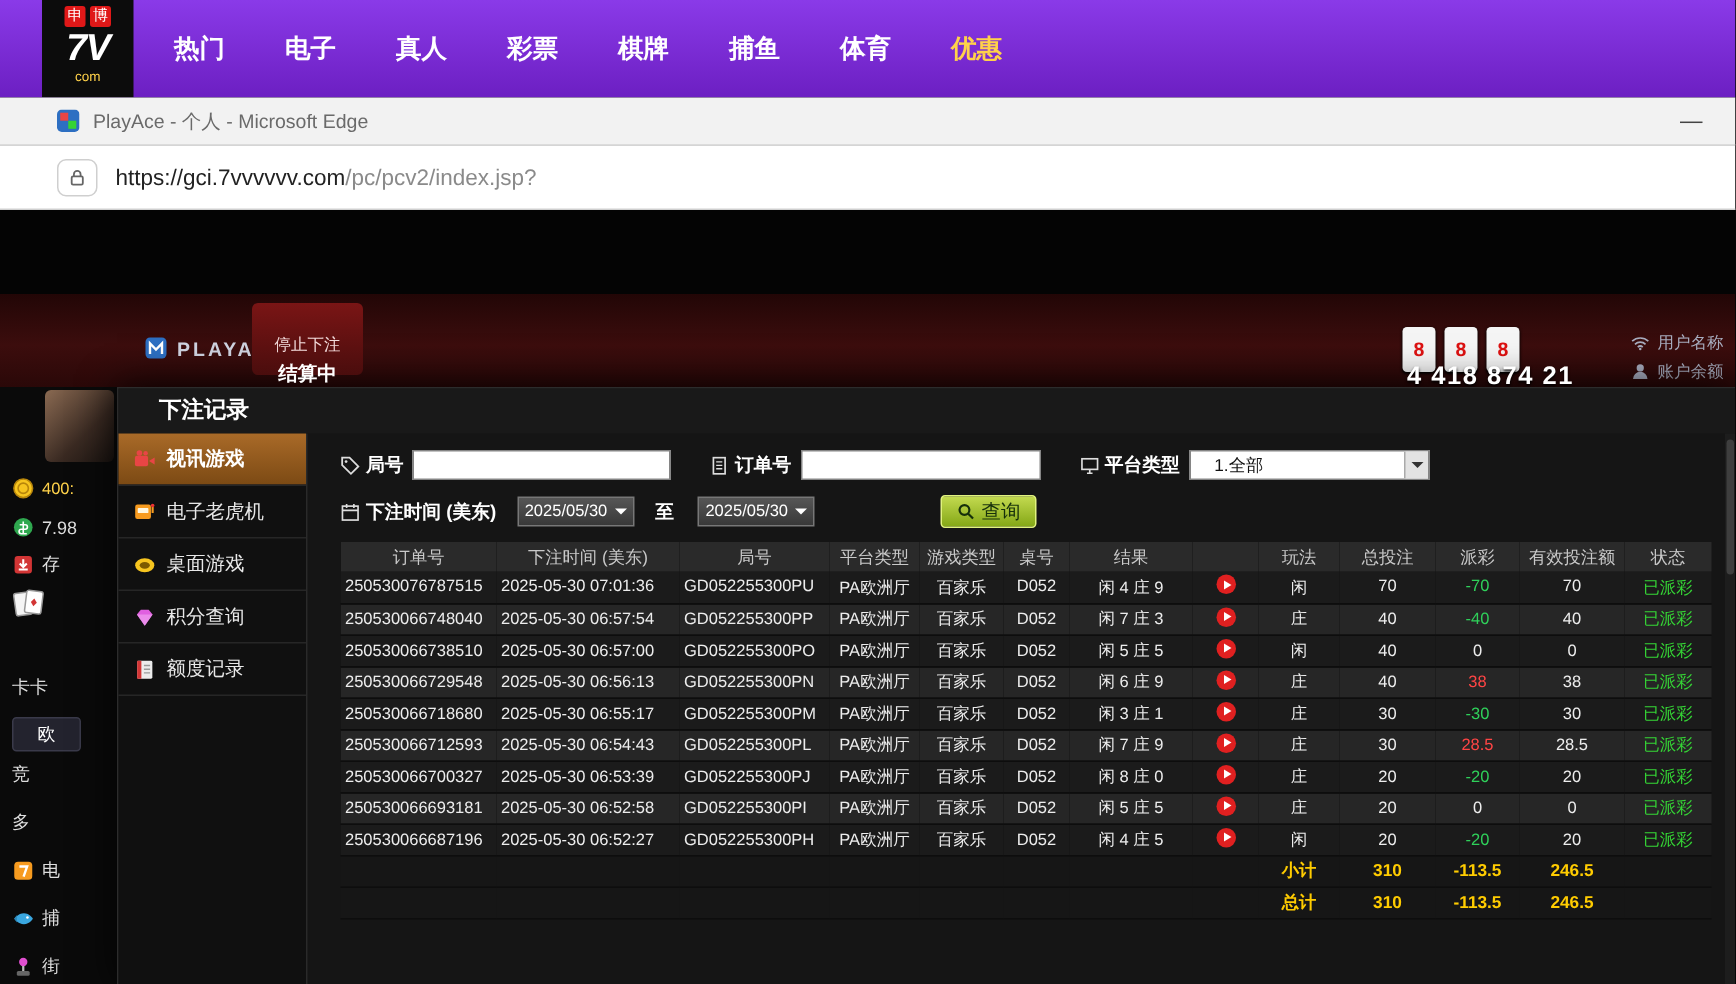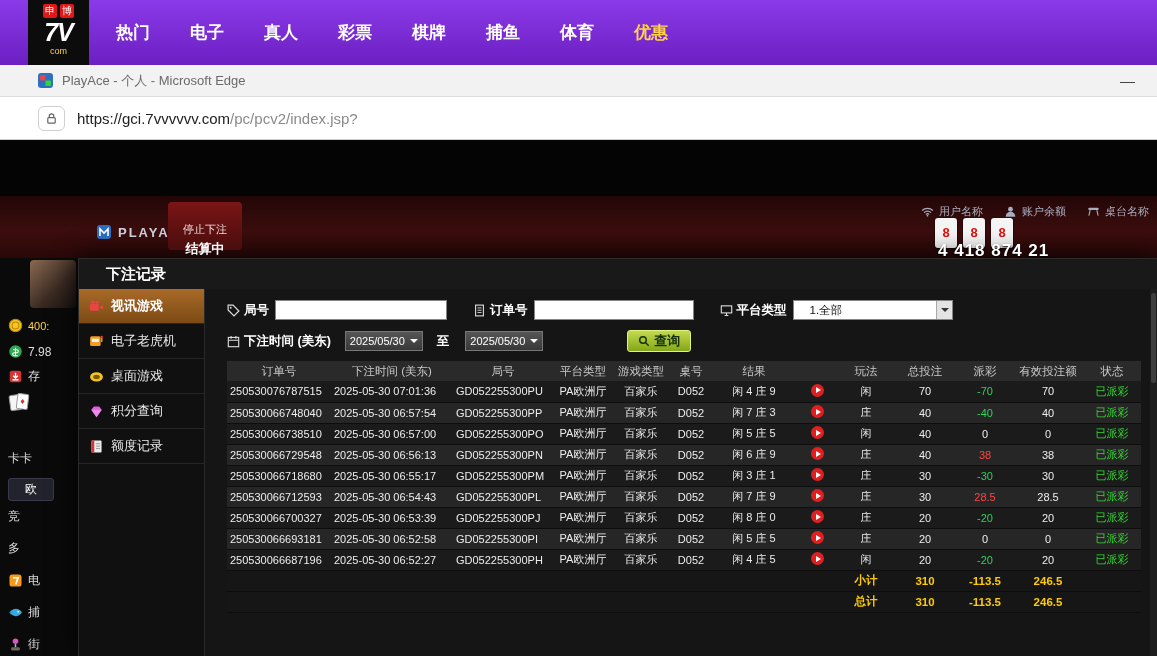--- a/index.html
+++ b/index.html
@@ -42,7 +42,7 @@
 .cards{position:absolute;left:935px;top:22px;display:flex;gap:6px}
 .card{width:22px;height:30px;background:#f5f5f5;border-radius:3px;color:#d11;font-size:13px;font-weight:bold;text-align:center;line-height:30px;box-shadow:0 1px 2px #000}
 .counter{position:absolute;left:938px;top:45px;color:#fff;font-size:17px;font-weight:bold;letter-spacing:1px;z-index:3;text-shadow:0 1px 2px #000}
-.acct{position:absolute;right:8px;top:8px;display:flex;flex-direction:row;gap:21px}
+.acct{position:absolute;right:8px;top:25px;display:flex;flex-direction:column;gap:4px}
 .info-row{display:flex;align-items:center;gap:5px;color:#a8adbf;font-size:11px}
 
 

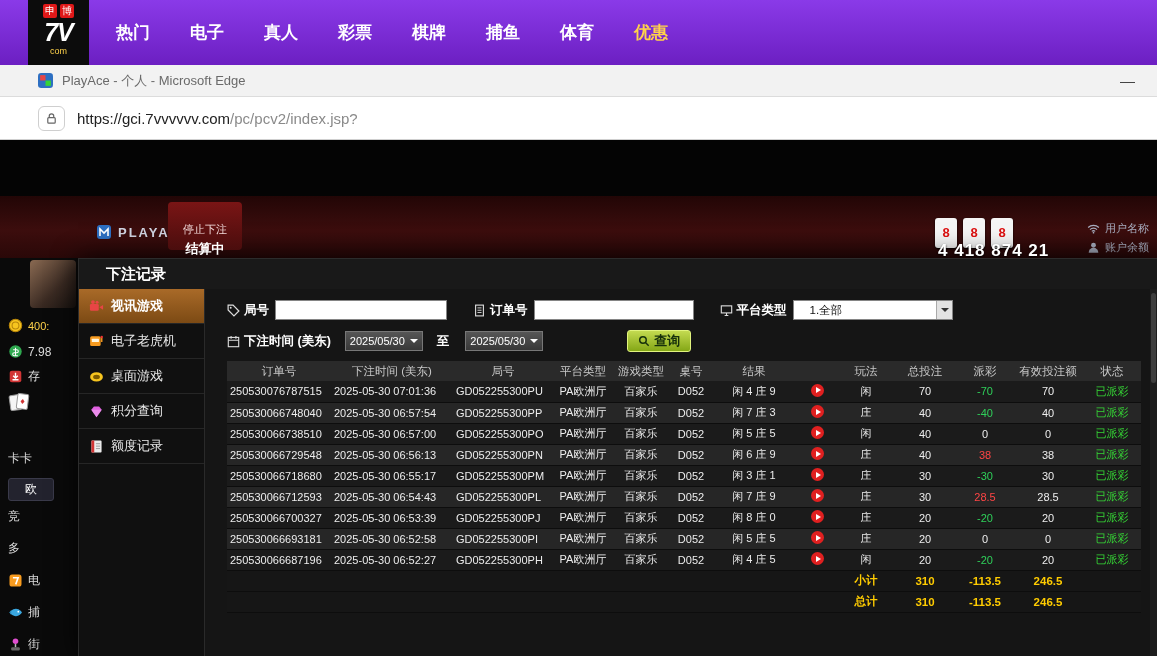--- a/index.html
+++ b/index.html
@@ -75,7 +75,7 @@
 .datebtn{height:20px;min-width:78px;background:linear-gradient(180deg,#565656,#383838);border:1px solid #777;color:#fff;font-size:11px;display:flex;align-items:center;justify-content:center;gap:5px;cursor:pointer;margin-left:8px}
 .darr{display:inline-block;width:0;height:0;border:4px solid transparent;border-top-color:#fff;margin-top:4px}
 .tolabel{color:#fff;font-size:12.5px;font-weight:bold;margin:0 8px 0 14px}
-.searchbtn{margin-left:84px;height:22px;padding:0 10px;display:flex;align-items:center;gap:4px;background:linear-gradient(180deg,var(--search-btn-top),var(--search-btn-bottom));border:1px solid #e1f37e;border-radius:3px;color:#16300b;font-size:13px;font-weight:bold;cursor:pointer}
+.searchbtn{margin-left:84px;height:22px;padding:0 10px;display:flex;align-items:center;gap:4px;background:linear-gradient(180deg,var(--search-btn-top),var(--search-btn-bottom));border:1px solid #e1f37e;border-radius:3px;color:#16300b;font-size:13px;font-weight:normal;cursor:pointer}
 .icn.s{width:12px;height:12px}
 
 

